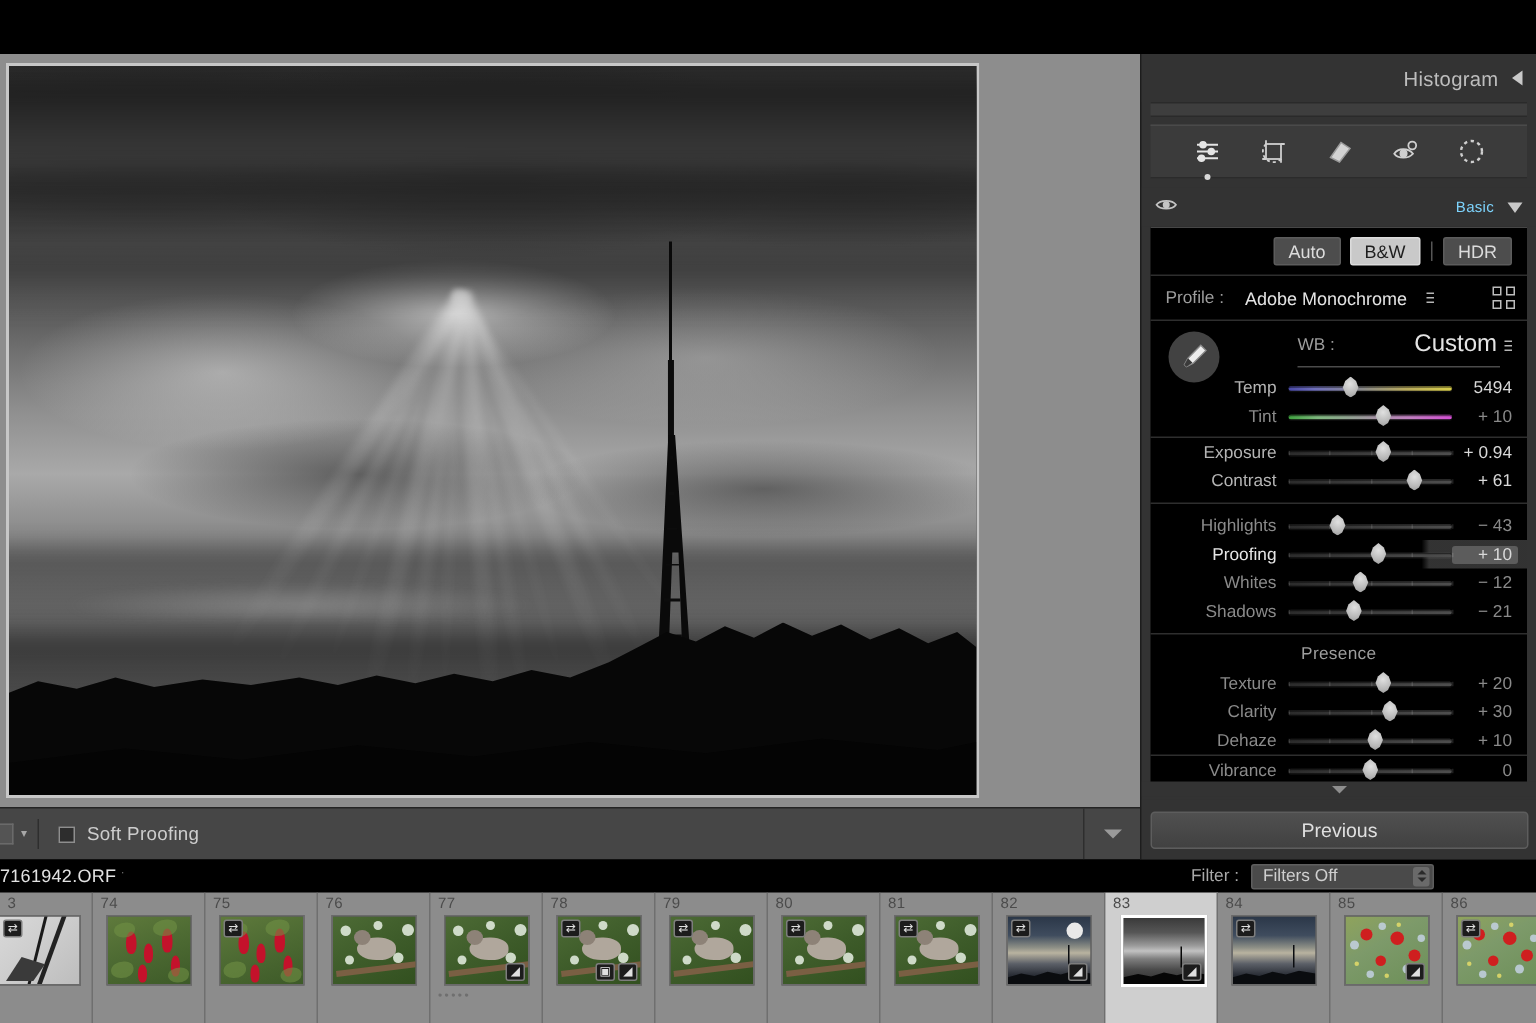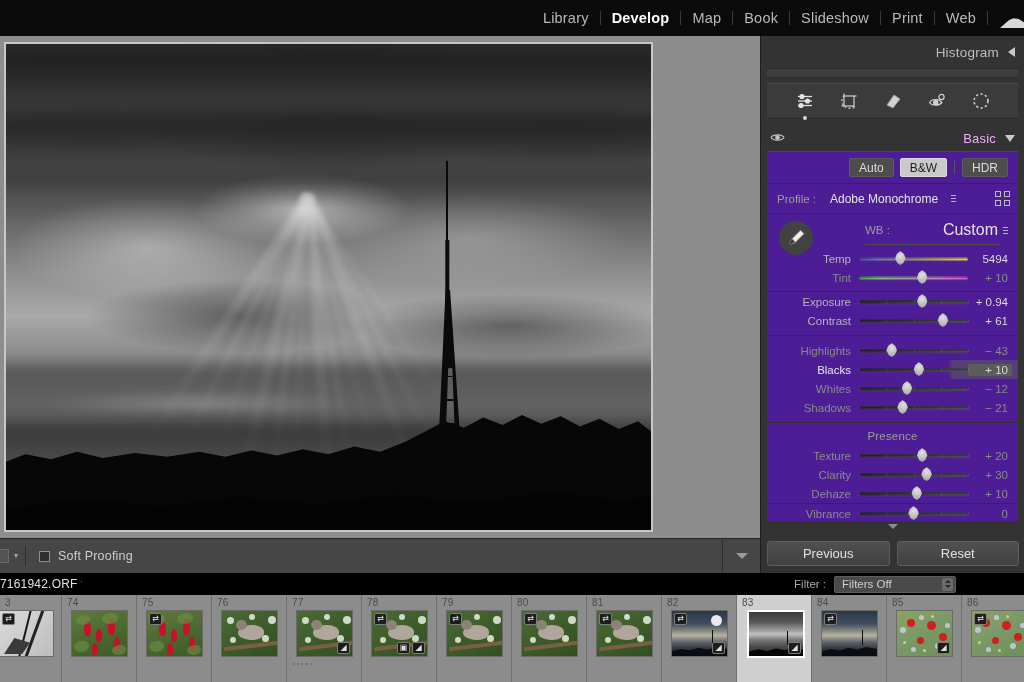--- a/index.html
+++ b/index.html
@@ -435,27 +435,6 @@
 
 <div id="app">
 
-  <div id="topbar">
-    <div id="module-nav">
-        <div class="module-item">Library</div>
-        <div class="module-sep"></div>
-        <div class="module-item active">Develop</div>
-        <div class="module-sep"></div>
-        <div class="module-item">Map</div>
-        <div class="module-sep"></div>
-        <div class="module-item">Book</div>
-        <div class="module-sep"></div>
-        <div class="module-item">Slideshow</div>
-        <div class="module-sep"></div>
-        <div class="module-item">Print</div>
-        <div class="module-sep"></div>
-        <div class="module-item">Web</div>
-        <div class="module-sep"></div>
-      </div>
-    <div id="identity-plate">
-      <div class="cloud"></div>
-    </div>
-  </div>
 
   <div id="stage">
     <div id="image-frame">

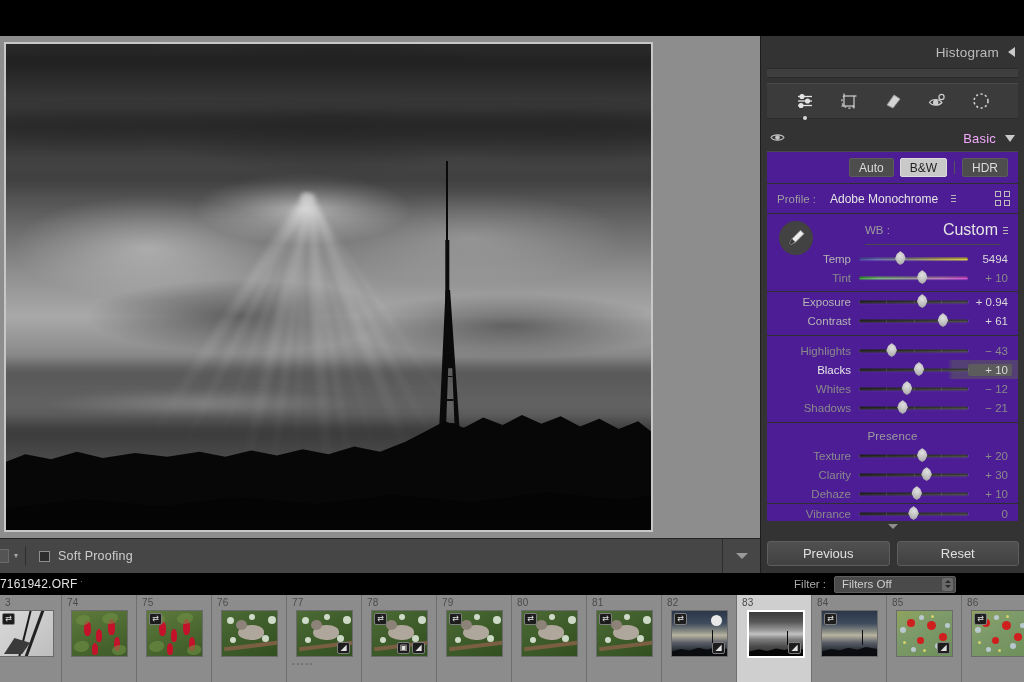--- a/index.html
+++ b/index.html
@@ -305,7 +305,7 @@
     padding:0 9px 0 9px; background:#333; position:relative;
   }
   #basic-title {
-    margin-left:auto; font-size:13px; color:#f0abfc; letter-spacing:.2px;
+    margin-left:auto; font-size:10px; color:#7dd3fc; letter-spacing:.2px;
   }
   .tri-down {
     width:0;height:0;border-left:5px solid transparent;border-right:5px solid transparent;

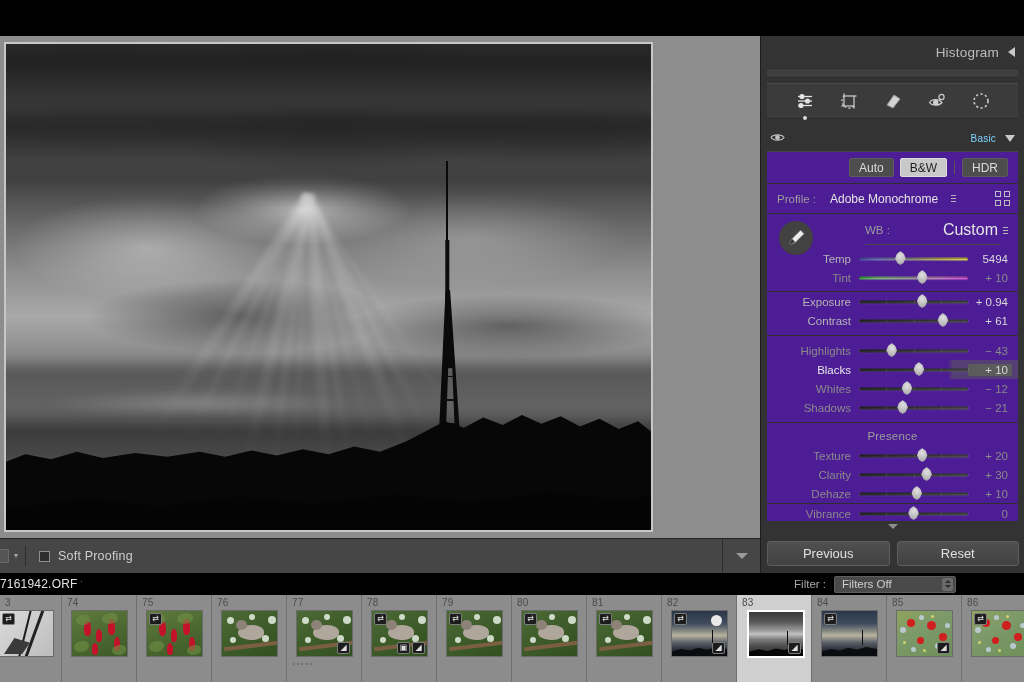--- a/index.html
+++ b/index.html
@@ -312,7 +312,7 @@
     border-top:7px solid #c9c9c9; margin-left:9px;
   }
   #basic-body {
-    margin:0 6px; background:#4c1d95;
+    margin:0 6px; background:#000000;
     border-top:1px solid #474747;
   }
   

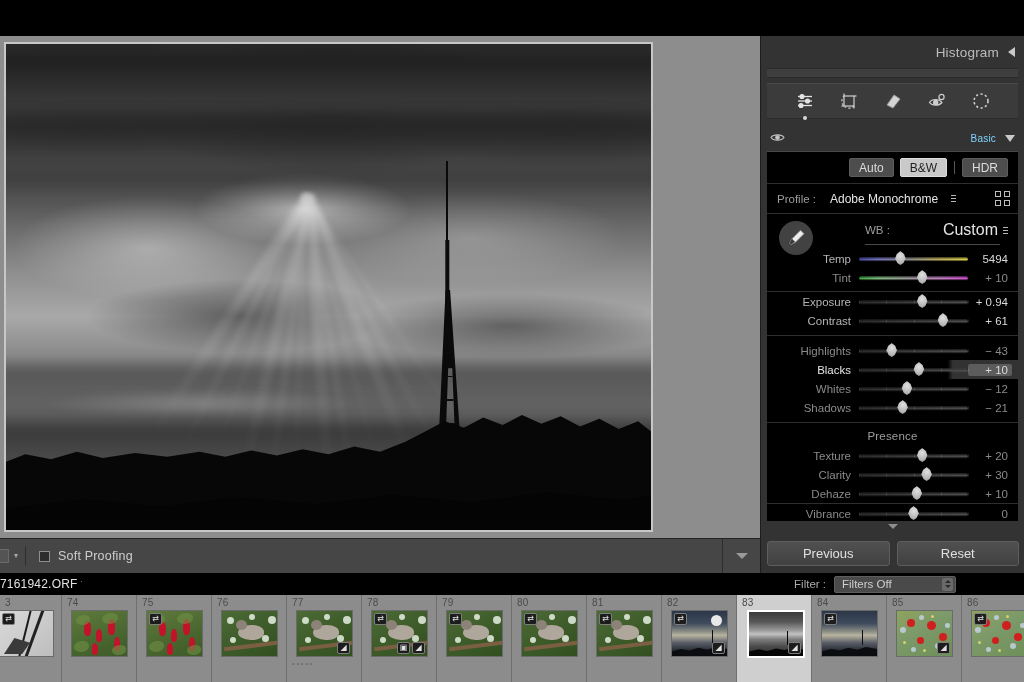--- a/index.html
+++ b/index.html
@@ -912,7 +912,7 @@
             <div class="val dim">− 43</div>
           </div>
           <div class="srow hl">
-            <div class="name bright">Blacks</div>
+            <div class="name bright">Proofing</div>
             <div class="track">
               <div class="rail fill"></div>
               <div class="ticks">

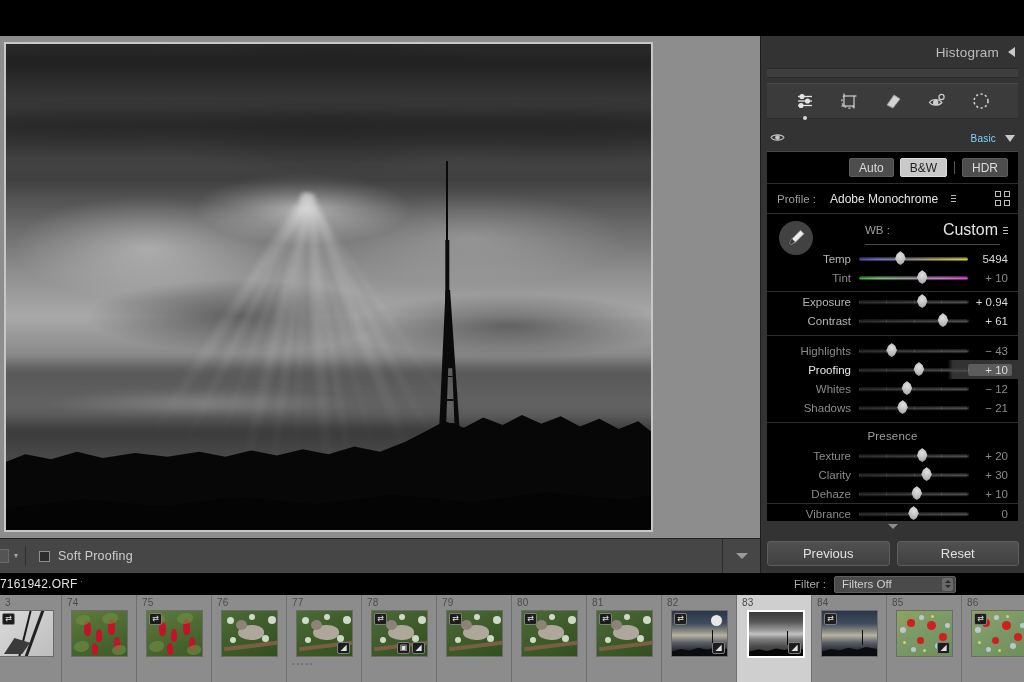--- a/index.html
+++ b/index.html
@@ -1033,7 +1033,6 @@
 
     <div id="panel-buttons">
       <div class="big-btn">Previous</div>
-      <div class="big-btn">Reset</div>
     </div>
   </div>
 </div>

